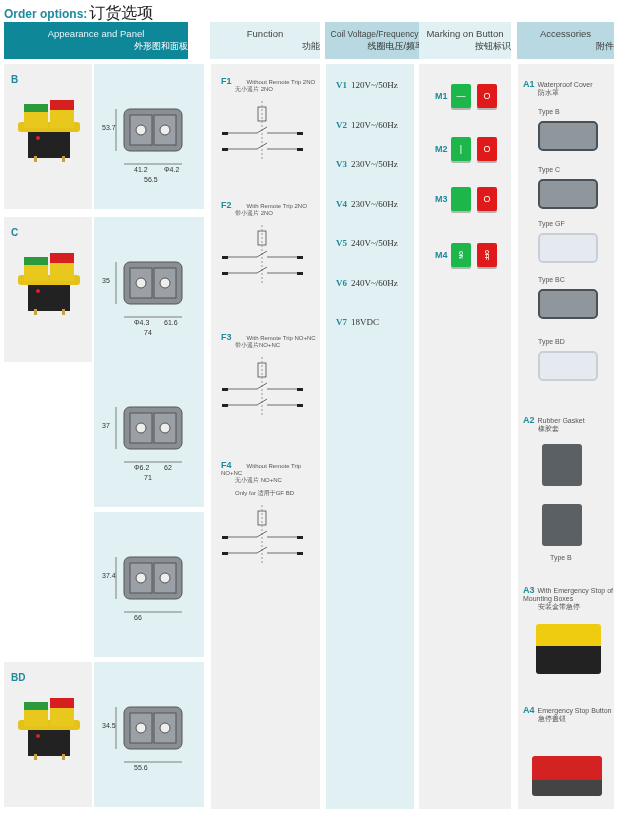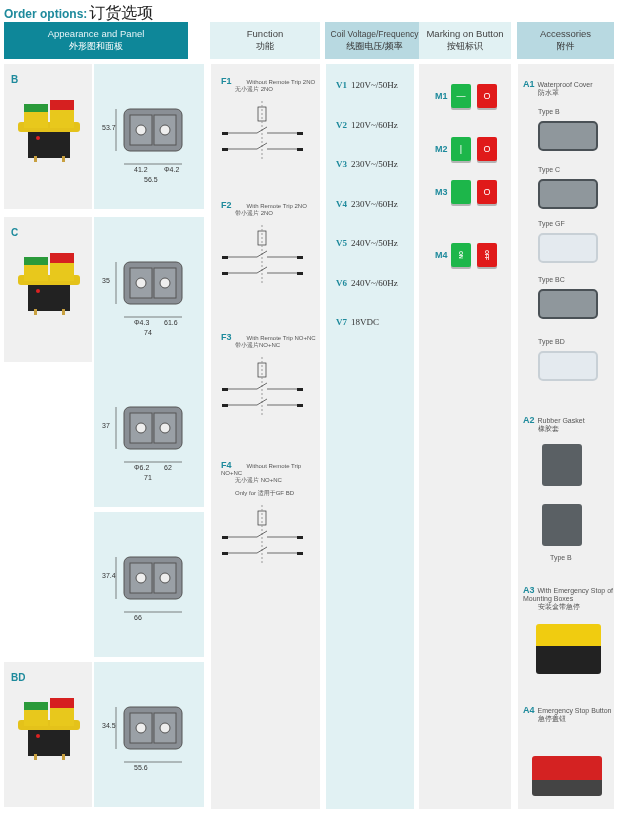--- a/index.html
+++ b/index.html
@@ -7,7 +7,7 @@
   .title { position: absolute; left: 4px; top: 3px; font-size: 12px; font-weight: bold; color: #1e8a9c; }
   .title .cn { color: #222; font-weight: normal; font-size: 16px; margin-left: 2px; }
   .hdr { position: absolute; top: 22px; height: 37px; text-align: center; font-size: 9.5px; line-height: 12px; padding-top: 6px; color: #444; }
-  .hdr .cn { font-size: 9px; color: #333; }
+  .hdr .cn { font-size: 9px; color: #333; text-align: right; }
   .h1 { left: 4px; width: 184px; background: #0e8799; color: #e6f4f7; }
   .h1 .cn { color: #fff; }
   .h2 { left: 210px; width: 110px; background: #e1f1f3; }

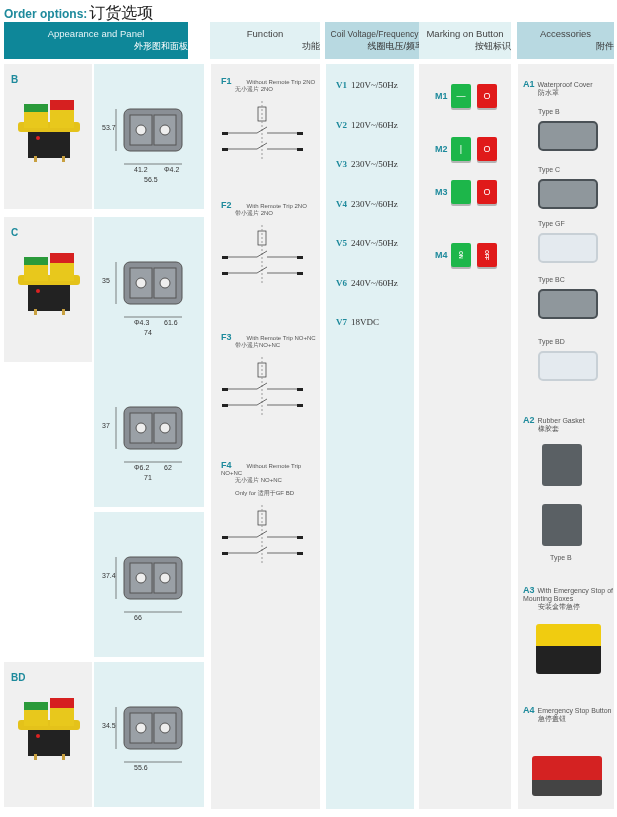--- a/index.html
+++ b/index.html
@@ -257,7 +257,7 @@
         <span>O</span>
       </div>
     </div>
-    <div class="mark-item" style="top: 116px;">
+    <div class="mark-item" style="top: 123px;">
       <span class="code">M3</span>
       <div class="btn g">
         <span></span>

